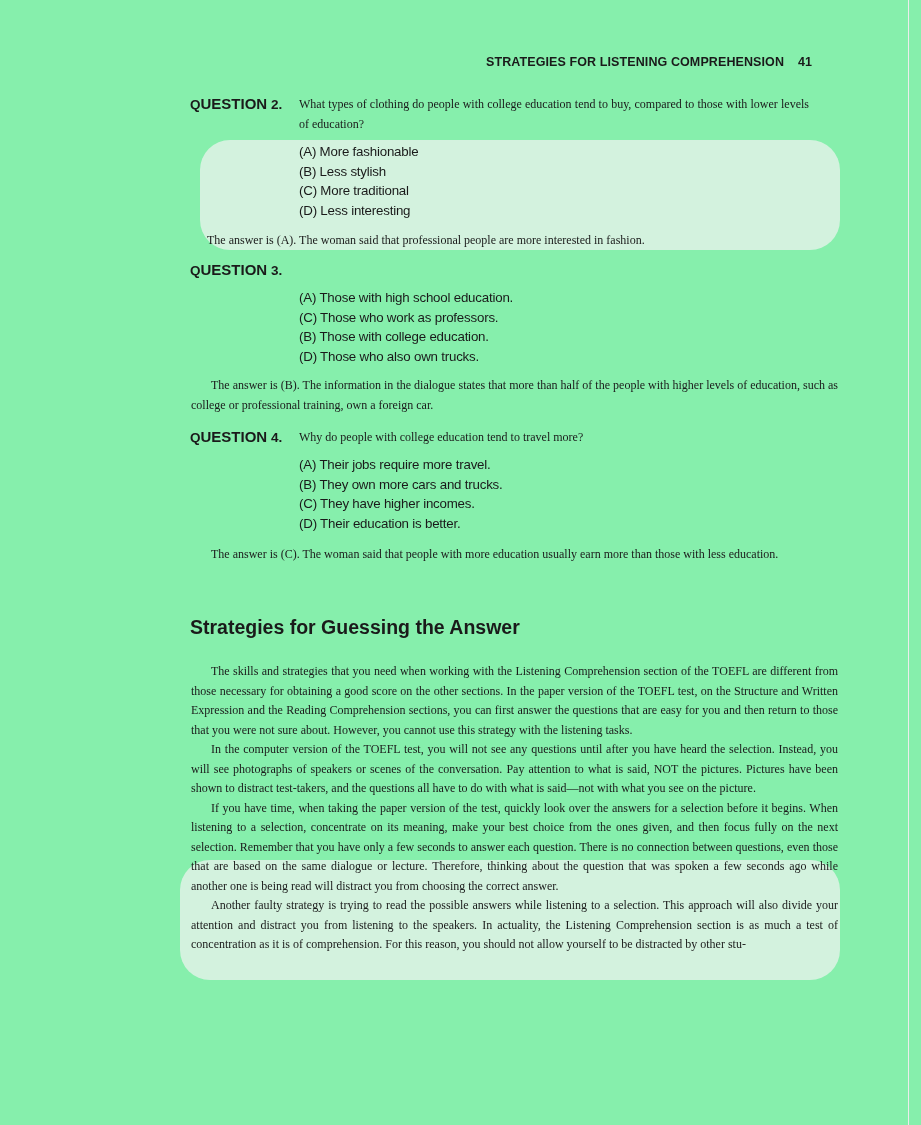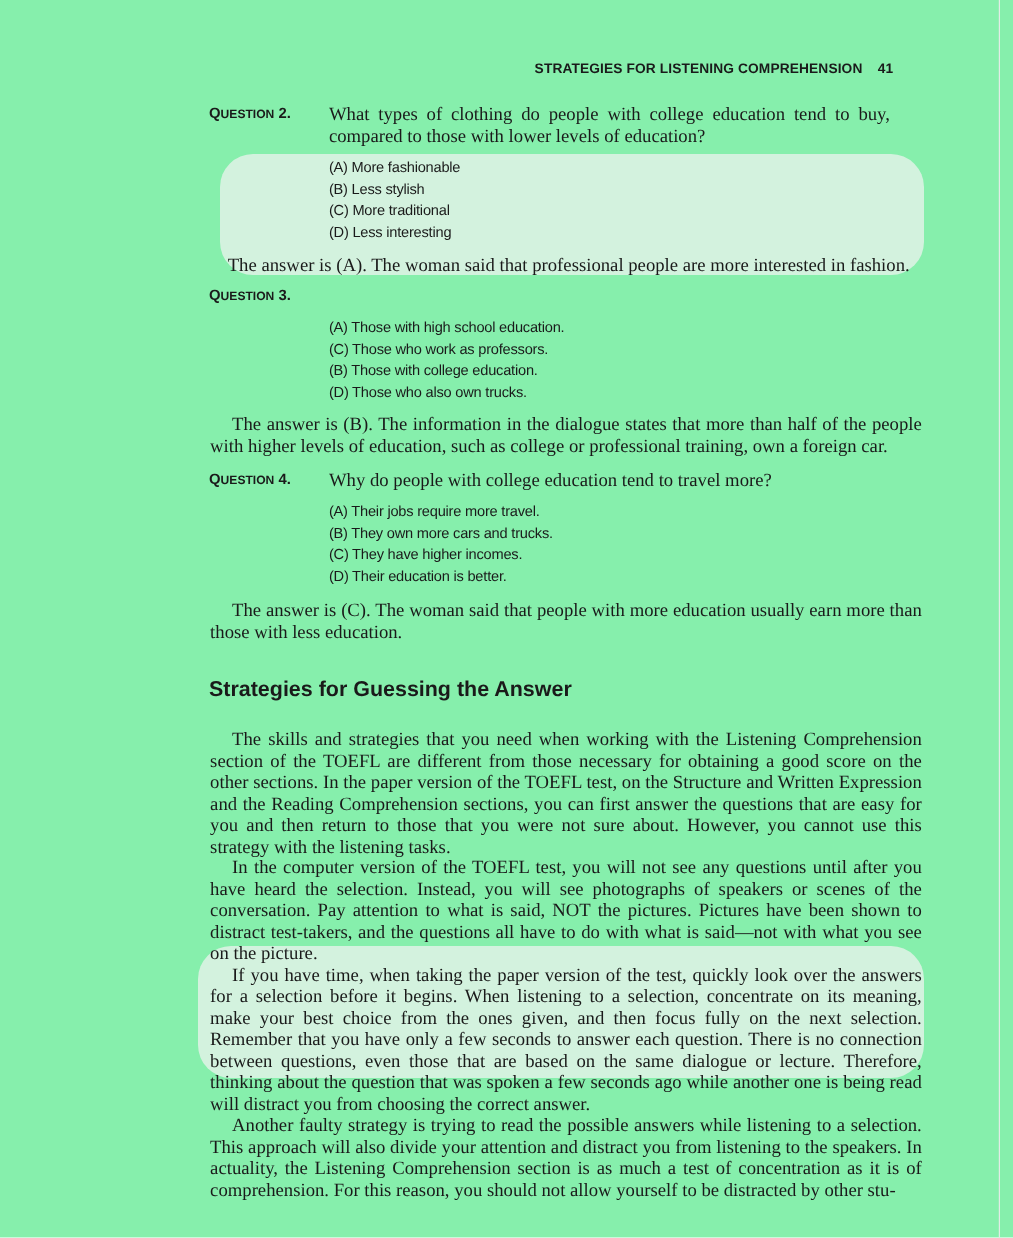--- a/index.html
+++ b/index.html
@@ -16,7 +16,7 @@
       position: absolute; left: 190px; font-family: "Liberation Sans", sans-serif;
       font-weight: bold; font-size: 13.5px; white-space: nowrap;
     }
-    .q-label .sc { font-size: 11px; }
+    .q-label .sc { font-size: 15px; }
     .q-text { position: absolute; left: 299px; width: 515px; line-height: 20px; }
     .opt-list { position: absolute; left: 299px; margin: 0; padding: 0; list-style: none;
       font-family: "Liberation Sans", sans-serif; font-size: 13.3px; letter-spacing: -0.2px; }

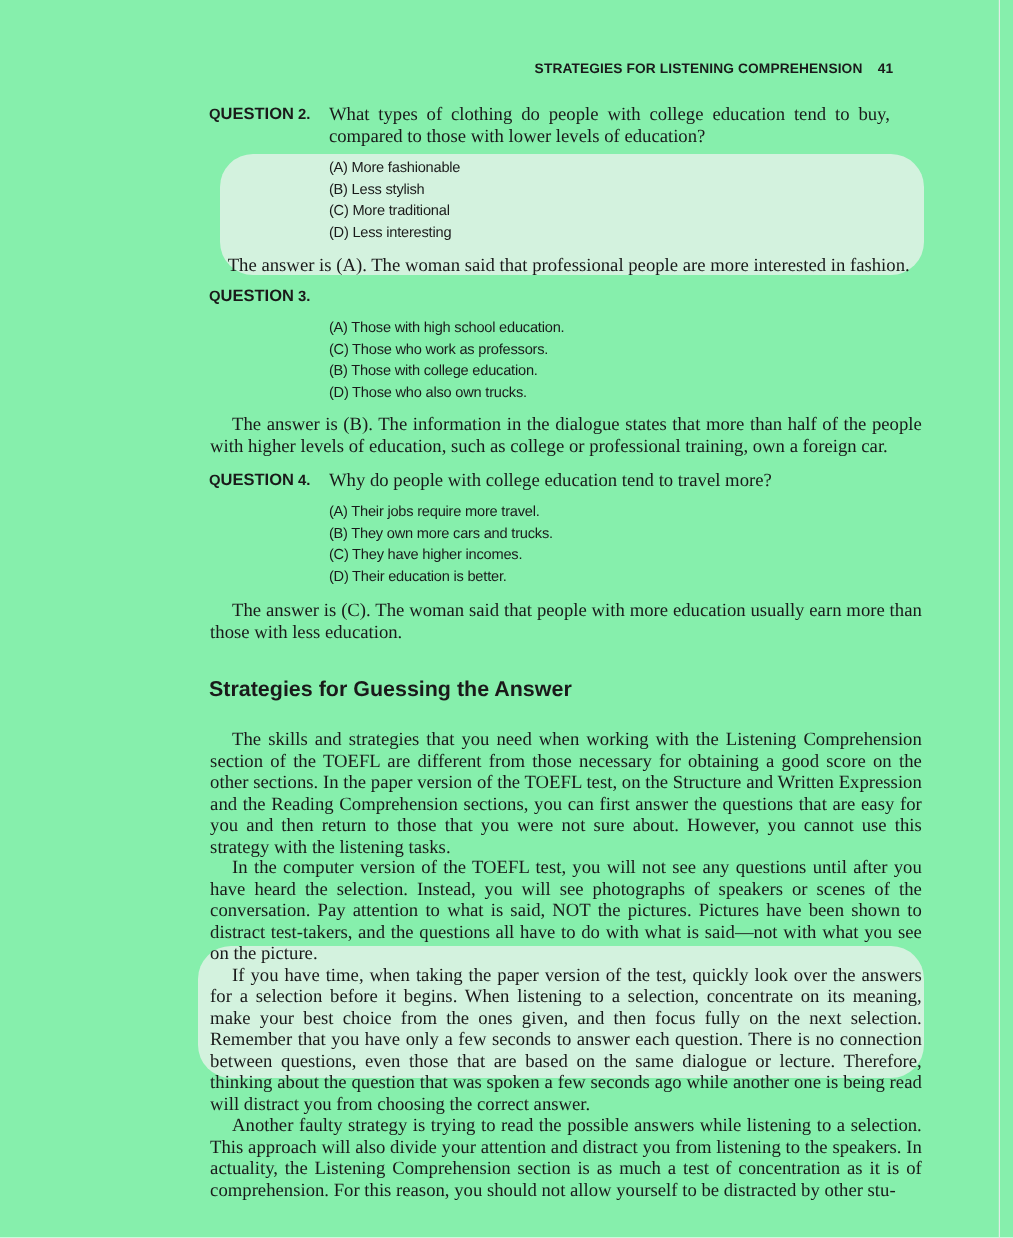--- a/index.html
+++ b/index.html
@@ -11,7 +11,7 @@
       letter-spacing: 0.1px; white-space: nowrap;
     }
     .running-head .pnum { margin-left: 14px; }
-    .serif { font-family: "Liberation Serif", serif; font-size: 17px; }
+    .serif { font-family: "Liberation Serif", serif; font-size: 12px; }
     .q-label {
       position: absolute; left: 190px; font-family: "Liberation Sans", sans-serif;
       font-weight: bold; font-size: 13.5px; white-space: nowrap;

